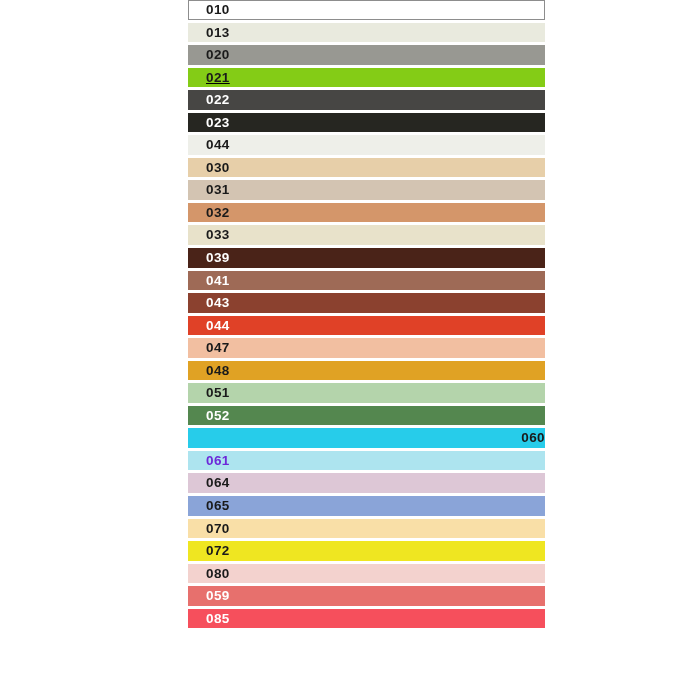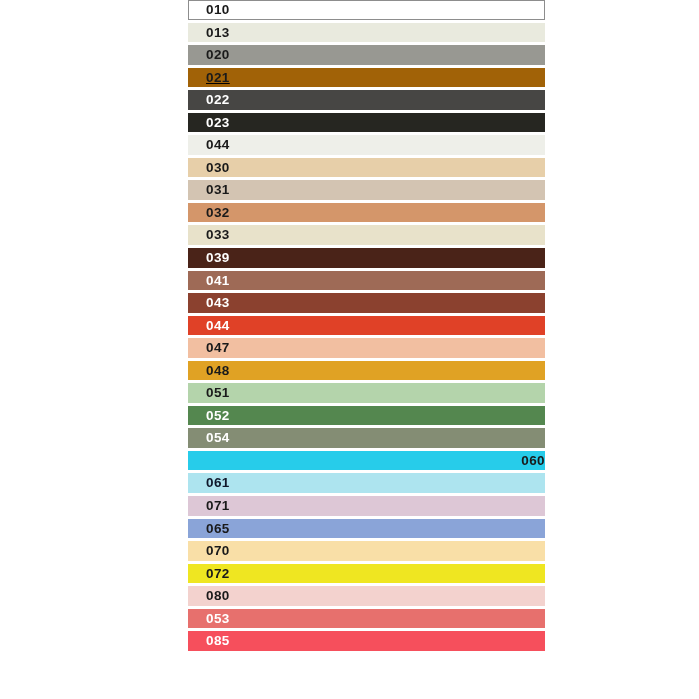--- a/index.html
+++ b/index.html
@@ -67,7 +67,7 @@
     <div class="swatch-row" style="background-color: rgb(152, 152, 146);">
       <span class="swatch-label" style="color: rgb(26, 26, 26);">020</span>
     </div>
-    <div class="swatch-row" style="background-color: #a16207; text-decoration: underline;">
+    <div class="swatch-row" style="background-color: #84cc16; text-decoration: underline;">
       <span class="swatch-label" style="color: rgb(26, 26, 26);">021</span>
     </div>
     <div class="swatch-row" style="background-color: rgb(71, 70, 68);">

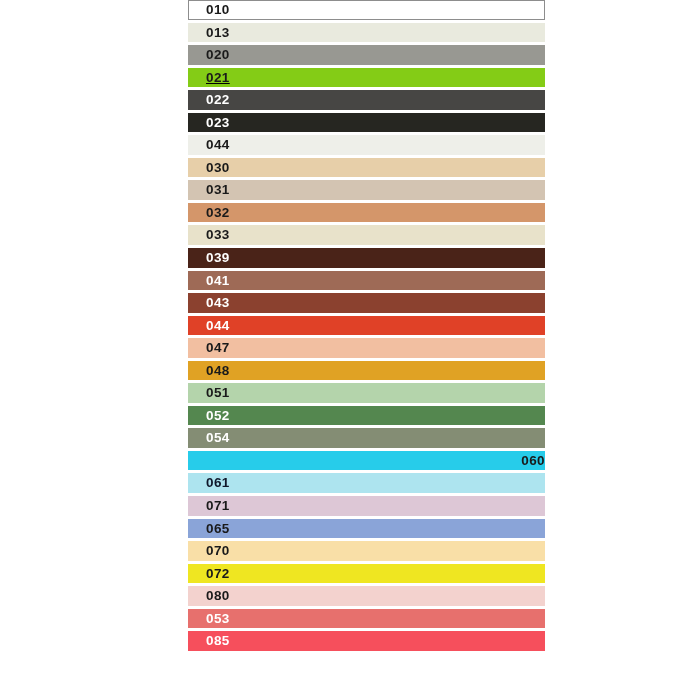--- a/index.html
+++ b/index.html
@@ -115,9 +115,6 @@
     <div class="swatch-row" style="background-color: rgb(84, 135, 79);">
       <span class="swatch-label" style="color: rgb(255, 255, 255);">052</span>
     </div>
-    <div class="swatch-row" style="background-color: rgb(132, 141, 116);">
-      <span class="swatch-label" style="color: rgb(255, 255, 255);">054</span>
-    </div>
     <div class="swatch-row" style="background-color: rgb(39, 204, 234); justify-content: flex-end;">
       <span class="swatch-label" style="color: rgb(26, 26, 26);">060</span>
     </div>

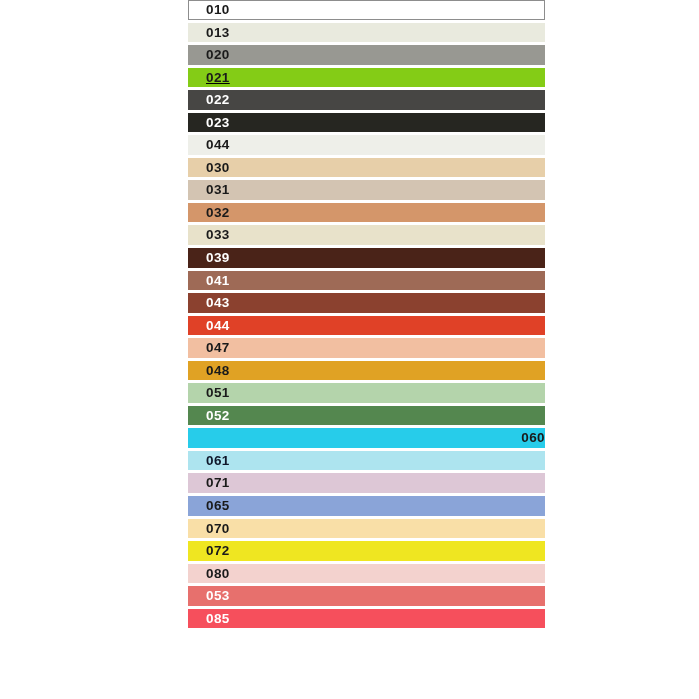--- a/index.html
+++ b/index.html
@@ -119,7 +119,7 @@
       <span class="swatch-label" style="color: rgb(26, 26, 26);">060</span>
     </div>
     <div class="swatch-row" style="background-color: rgb(173, 228, 239);">
-      <span class="swatch-label" style="color: #0f172a;">061</span>
+      <span class="swatch-label" style="color: #6d28d9;">061</span>
     </div>
     <div class="swatch-row" style="background-color: rgb(221, 199, 214);">
       <span class="swatch-label" style="color: rgb(26, 26, 26);">071</span>

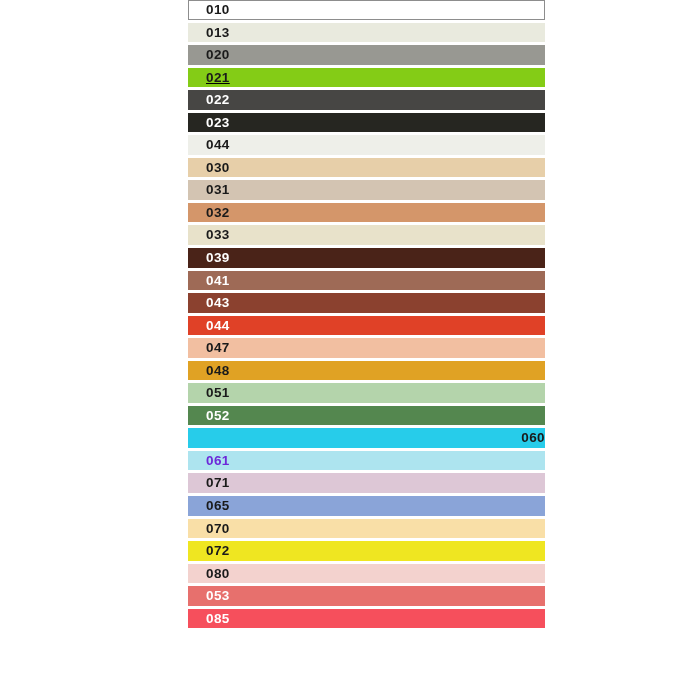--- a/index.html
+++ b/index.html
@@ -122,7 +122,7 @@
       <span class="swatch-label" style="color: #6d28d9;">061</span>
     </div>
     <div class="swatch-row" style="background-color: rgb(221, 199, 214);">
-      <span class="swatch-label" style="color: rgb(26, 26, 26);">071</span>
+      <span class="swatch-label" style="color: rgb(26, 26, 26);">064</span>
     </div>
     <div class="swatch-row" style="background-color: rgb(138, 164, 216);">
       <span class="swatch-label" style="color: rgb(26, 26, 26);">065</span>

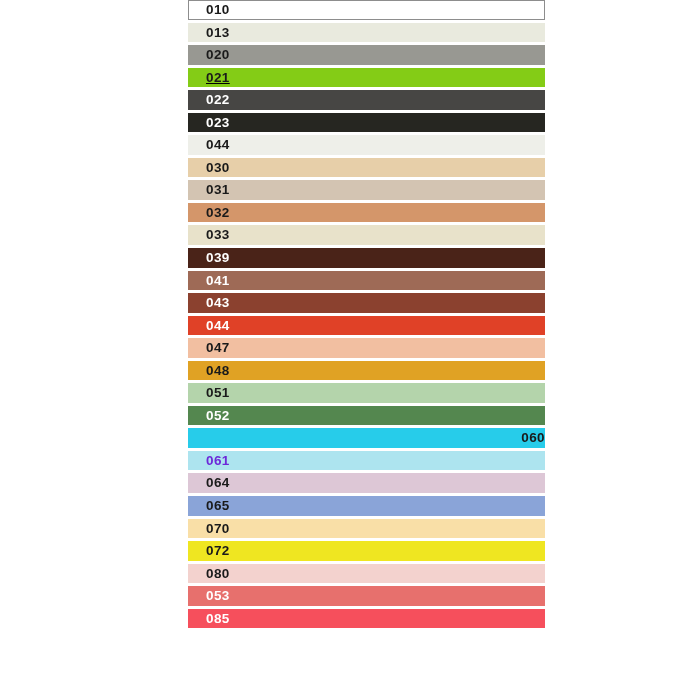--- a/index.html
+++ b/index.html
@@ -137,7 +137,7 @@
       <span class="swatch-label" style="color: rgb(26, 26, 26);">080</span>
     </div>
     <div class="swatch-row" style="background-color: rgb(231, 112, 109);">
-      <span class="swatch-label" style="color: rgb(255, 255, 255);">053</span>
+      <span class="swatch-label" style="color: rgb(255, 255, 255);">059</span>
     </div>
     <div class="swatch-row" style="background-color: rgb(246, 79, 92);">
       <span class="swatch-label" style="color: rgb(255, 255, 255);">085</span>

